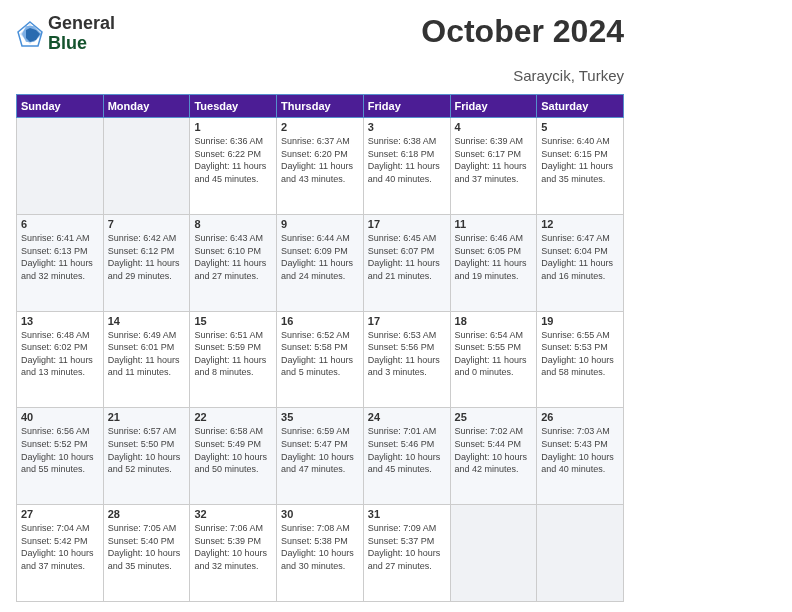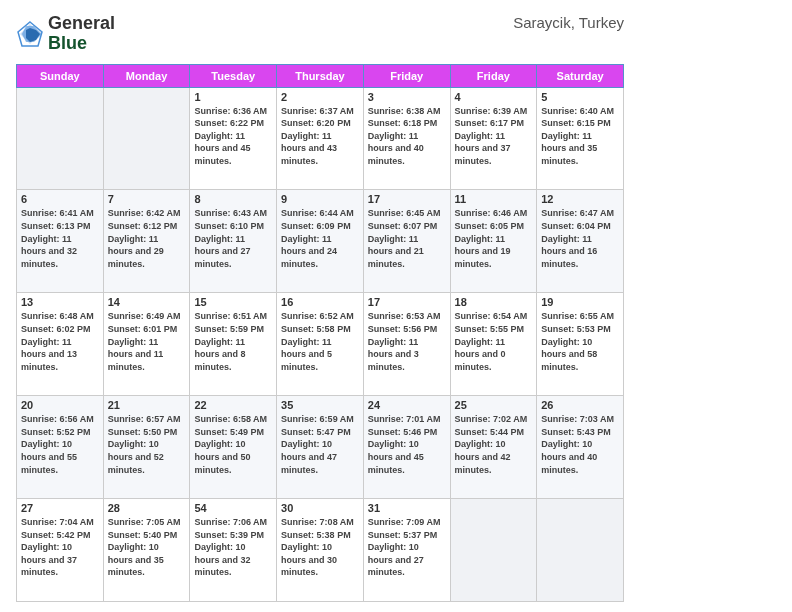--- a/index.html
+++ b/index.html
@@ -116,6 +116,7 @@
       </div>
     </div>
     <div class="title-block">
+      <div class="month-title">October 2024</div>
       <div class="location">Saraycik, Turkey</div>
     </div>
   </div>

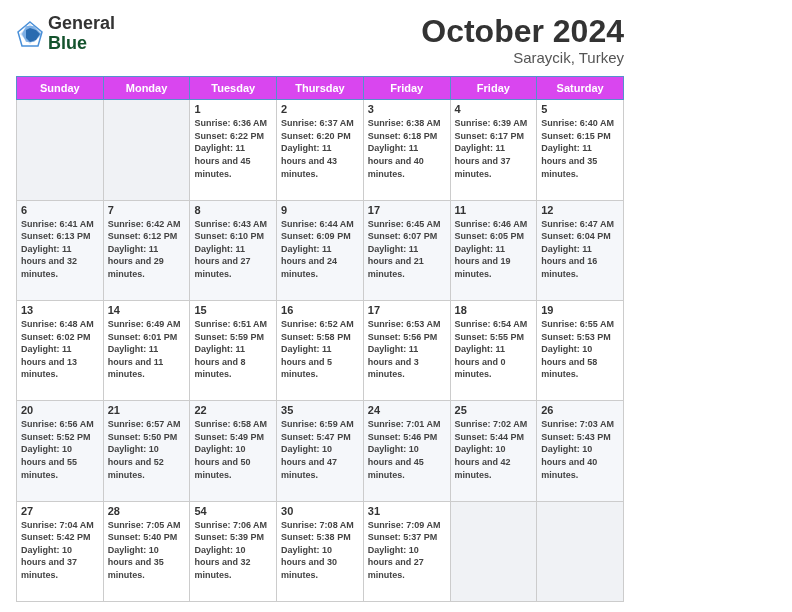--- a/index.html
+++ b/index.html
@@ -51,6 +51,7 @@
     .location {
       font-size: 15px;
       color: #555;
+      margin-top: 18px;
     }
     .calendar {
       flex: 1;

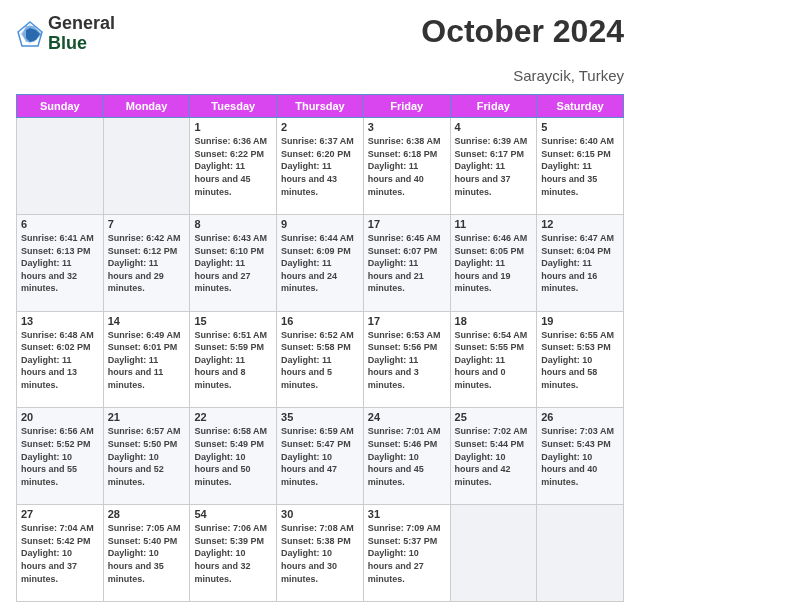--- a/index.html
+++ b/index.html
@@ -61,12 +61,12 @@
       table-layout: fixed;
     }
     .calendar th {
-      background-color: #d946ef;
+      background-color: #4c1d95;
       color: #fff;
       font-size: 11px;
       font-weight: bold;
       padding: 5px 4px;
-      text-align: center;
+      text-align: left;
       border: 1px solid #5590cc;
     }
     .calendar td {

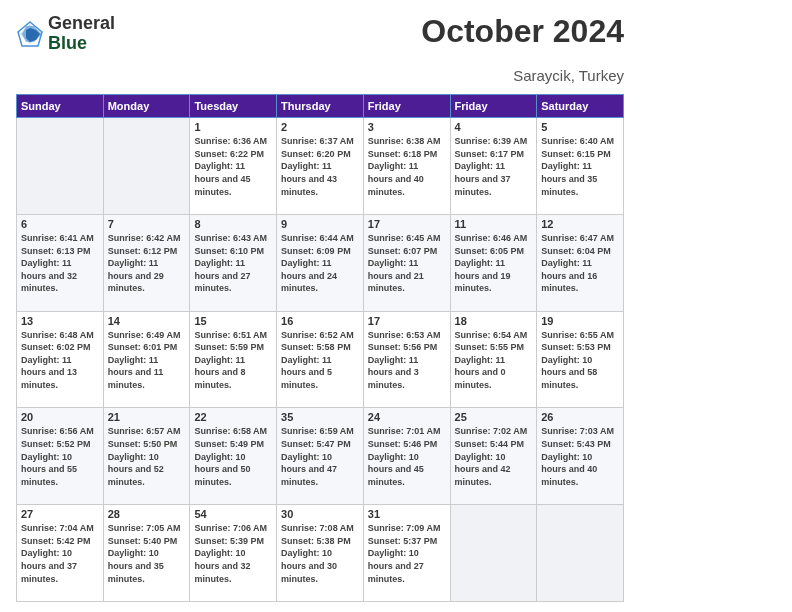--- a/index.html
+++ b/index.html
@@ -93,7 +93,6 @@
       font-size: 9px;
       line-height: 1.4;
       color: #444;
-      font-weight: bold;
     }
     .empty-cell {
       background-color: #f0f2f5 !important;

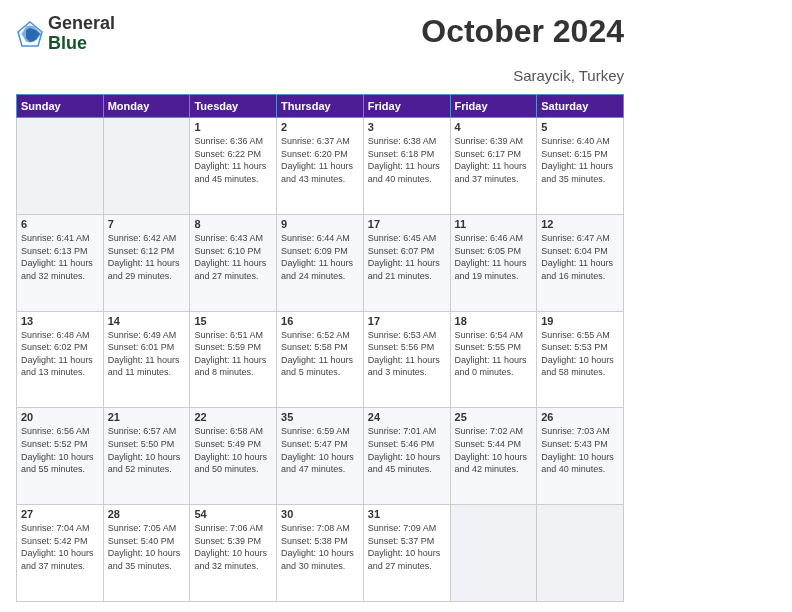--- a/index.html
+++ b/index.html
@@ -220,7 +220,7 @@
         </tr>
         <tr>
           <td>
-            <span class="day-num">20</span>
+            <span class="day-num">40</span>
             <div class="cell-content">Sunrise: 6:56 AM<br>Sunset: 5:52 PM<br>Daylight: 10 hours and 55 minutes.</div>
           </td>
           <td>

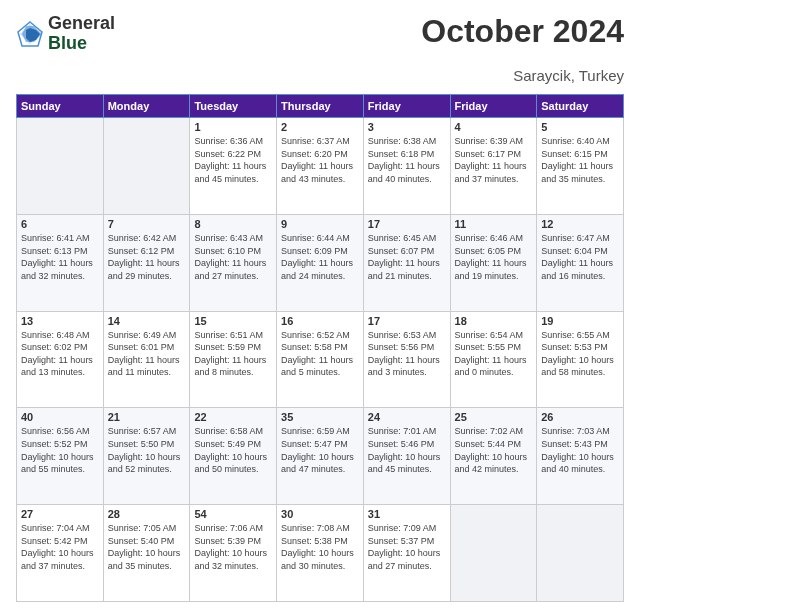--- a/index.html
+++ b/index.html
@@ -258,7 +258,7 @@
             <div class="cell-content">Sunrise: 7:05 AM<br>Sunset: 5:40 PM<br>Daylight: 10 hours and 35 minutes.</div>
           </td>
           <td>
-            <span class="day-num">54</span>
+            <span class="day-num">32</span>
             <div class="cell-content">Sunrise: 7:06 AM<br>Sunset: 5:39 PM<br>Daylight: 10 hours and 32 minutes.</div>
           </td>
           <td>

